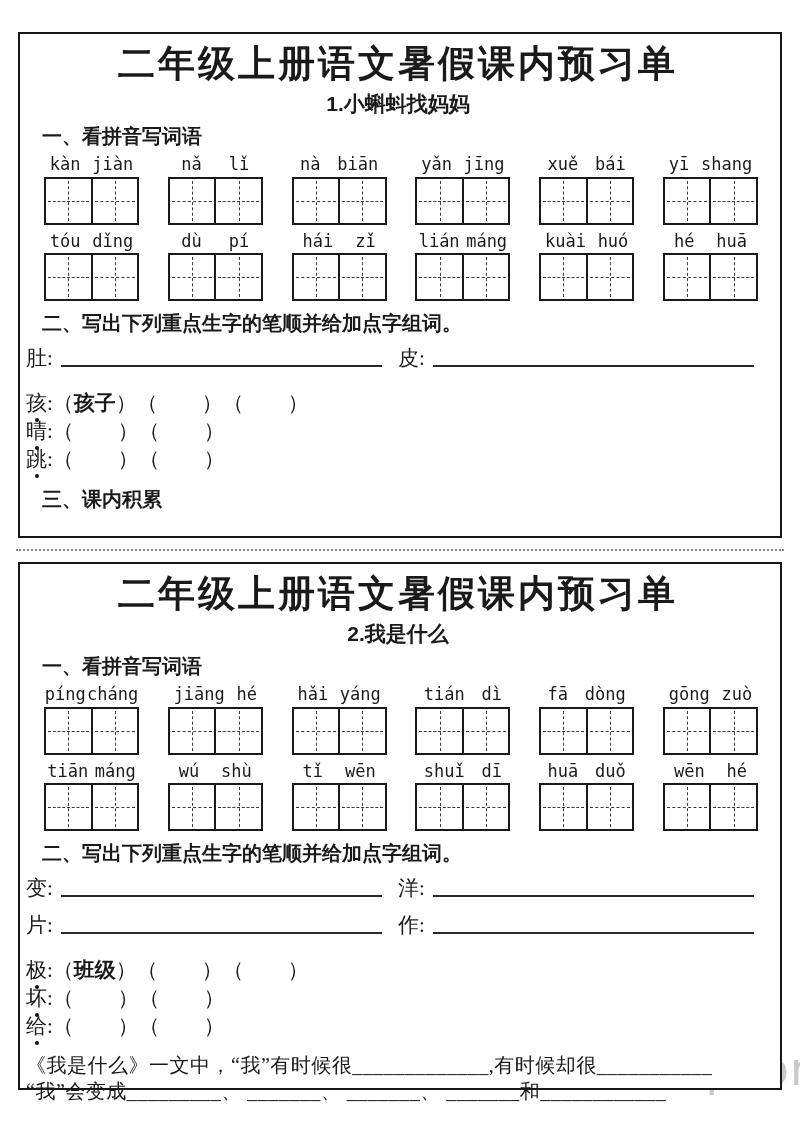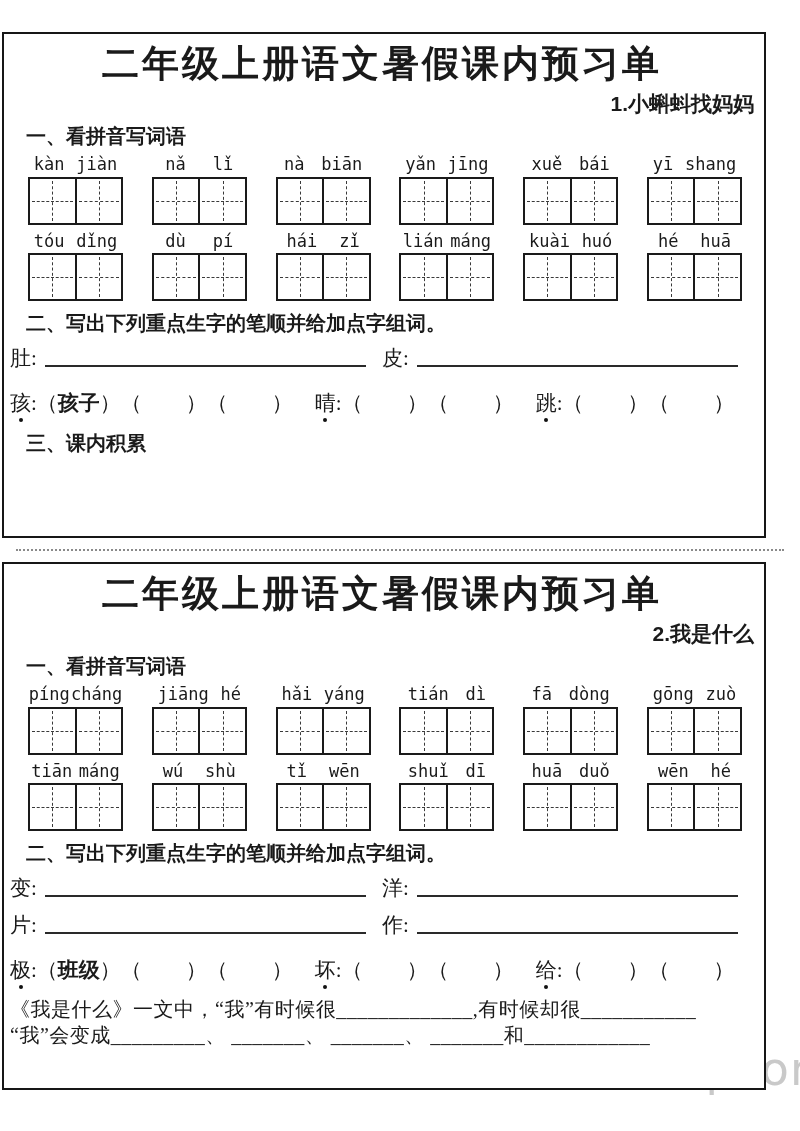--- a/index.html
+++ b/index.html
@@ -5,7 +5,7 @@
   html,body{margin:0;padding:0;background:#ffffff;}
   body{width:800px;height:1131px;position:relative;overflow:hidden;
        font-family:"Liberation Serif","DejaVu Serif",serif;color:#1a1a1a;}
-  .sheet{position:absolute;left:2px;width:764px;border:2px solid #161616;
+  .sheet{position:absolute;left:18px;width:764px;border:2px solid #161616;
          box-sizing:border-box;background:#fff;padding:0 10px 0 6px;
          display:flex;flex-direction:column;z-index:2;}
   #sheet1{top:32px;height:506px;}

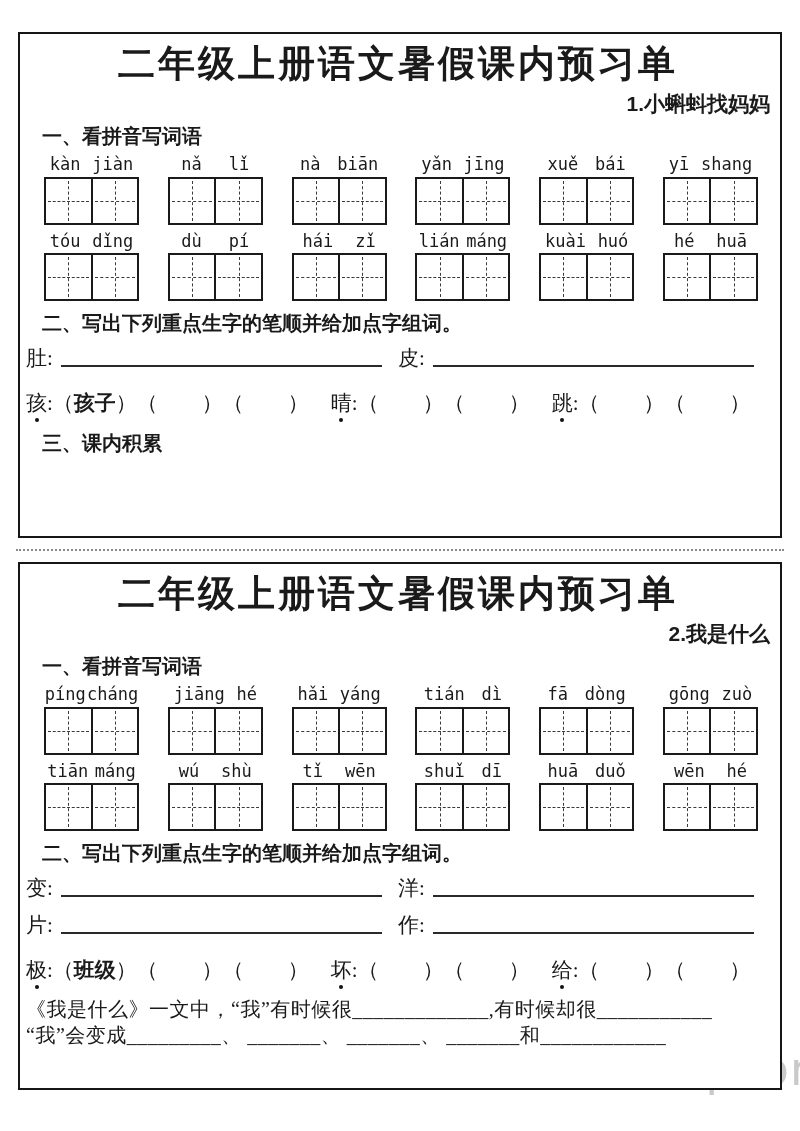--- a/index.html
+++ b/index.html
@@ -14,7 +14,7 @@
            border-top:2px dotted #8a8a8a;z-index:2;}
   .title{text-align:center;font-size:37px;font-weight:bold;letter-spacing:3px;
          line-height:1.25;margin:7px 0 1px;font-family:"Liberation Serif",serif;}
-  .lesson{text-align:right;font-size:21px;font-weight:bold;margin:2px 0 2px;
+  .lesson{text-align:center;font-size:21px;font-weight:bold;margin:2px 0 2px;
           font-family:"Liberation Sans",sans-serif;}
   .hdr{font-weight:bold;font-size:20px;font-family:"Liberation Sans",sans-serif;
        margin:3px 16px 1px;}

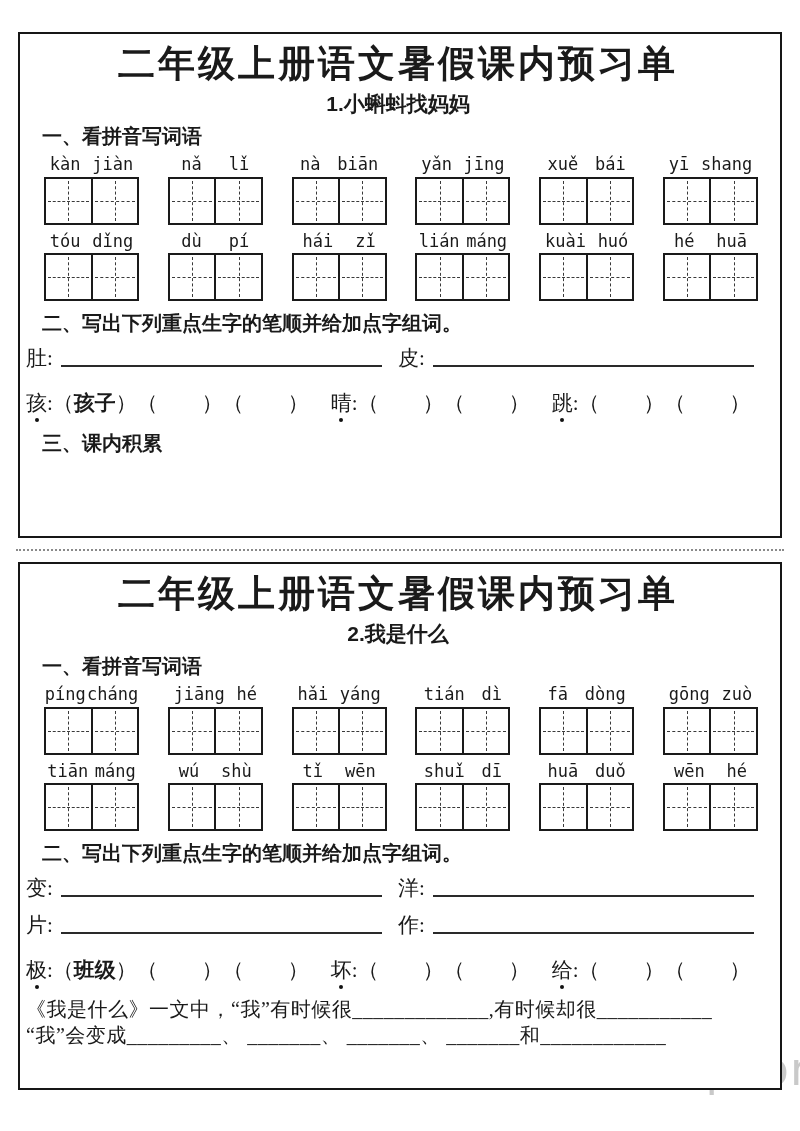--- a/index.html
+++ b/index.html
@@ -35,7 +35,7 @@
   .stroke-line{display:flex;align-items:flex-end;font-size:21px;margin:8px 0 12px;}
   .stroke-label{flex:none;line-height:1.2;}
   .rule{flex:1;border-bottom:2px solid #2a2a2a;margin:0 16px 4px 8px;height:0;}
-  .wg-row{display:flex;font-size:21px;margin:6px 0 10px;align-items:baseline;}
+  .wg-row{display:flex;font-size:21px;margin:6px 0 10px;align-items:baseline;flex-direction:column;}
   .wg{margin-right:22px;white-space:nowrap;}
   .dotchar{position:relative;display:inline-block;}
   .dotchar::after{content:"";position:absolute;left:50%;transform:translateX(-50%);

